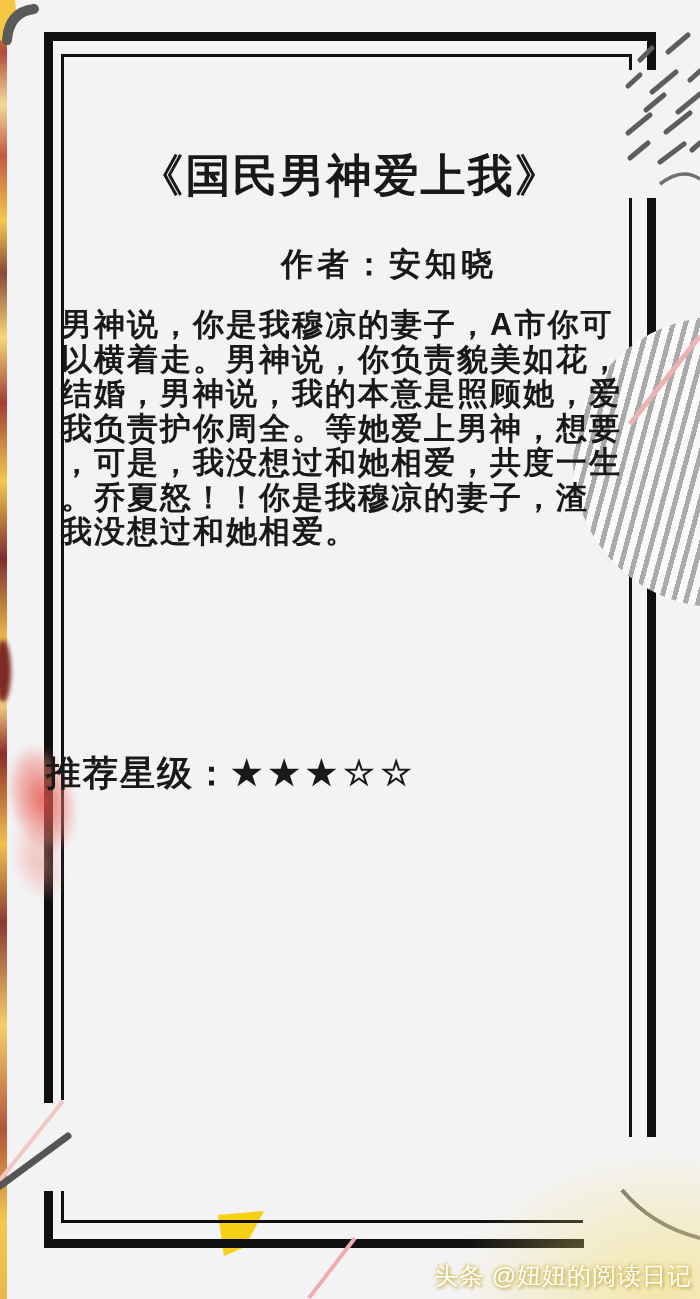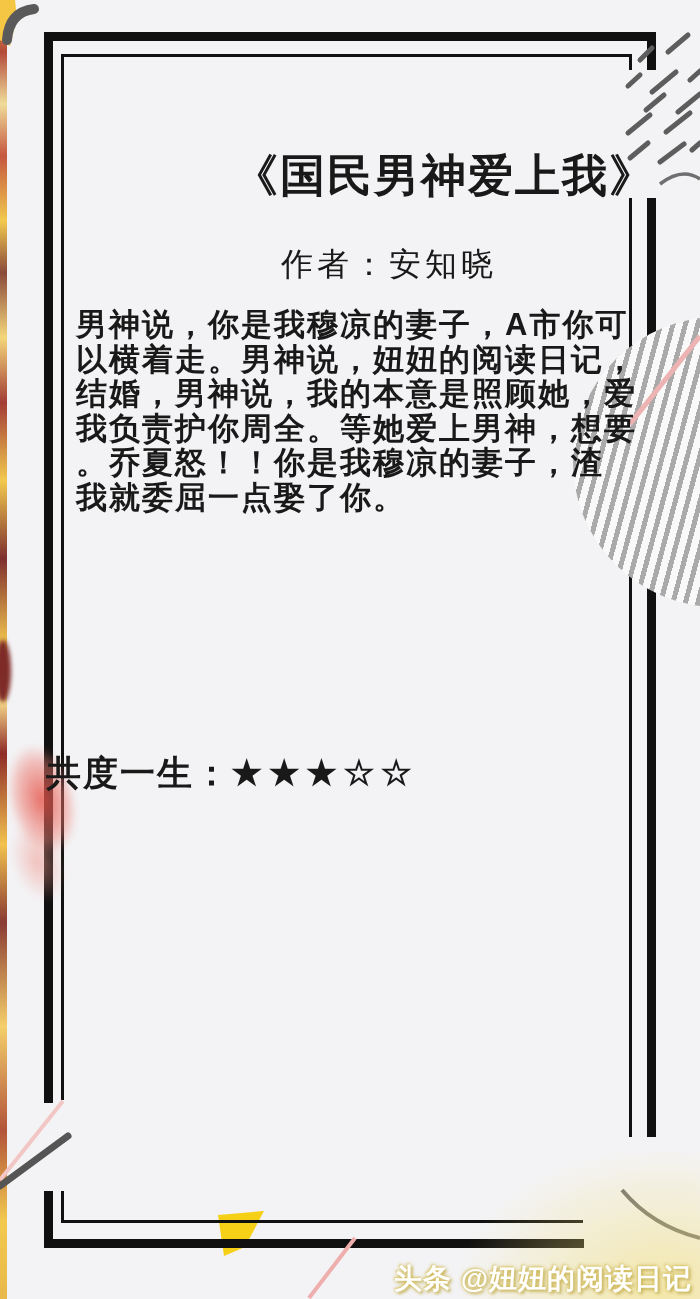--- a/index.html
+++ b/index.html
@@ -30,7 +30,7 @@
     background:radial-gradient(ellipse at 85% 95%,rgba(243,222,118,.6),rgba(243,222,118,0) 72%);}
   svg.layer{position:absolute;left:0;top:0;}
   
-  .title{position:absolute;left:44px;width:612px;top:146px;text-align:right;
+  .title{position:absolute;left:44px;width:612px;top:146px;text-align:center;
     font-size:45px;font-weight:700;letter-spacing:2px;white-space:nowrap;}
   .author{position:absolute;left:281px;top:243px;font-size:32px;font-weight:400;letter-spacing:4px;white-space:nowrap;}
   .body-text{position:absolute;left:61px;top:308px;font-size:31px;line-height:34.5px;

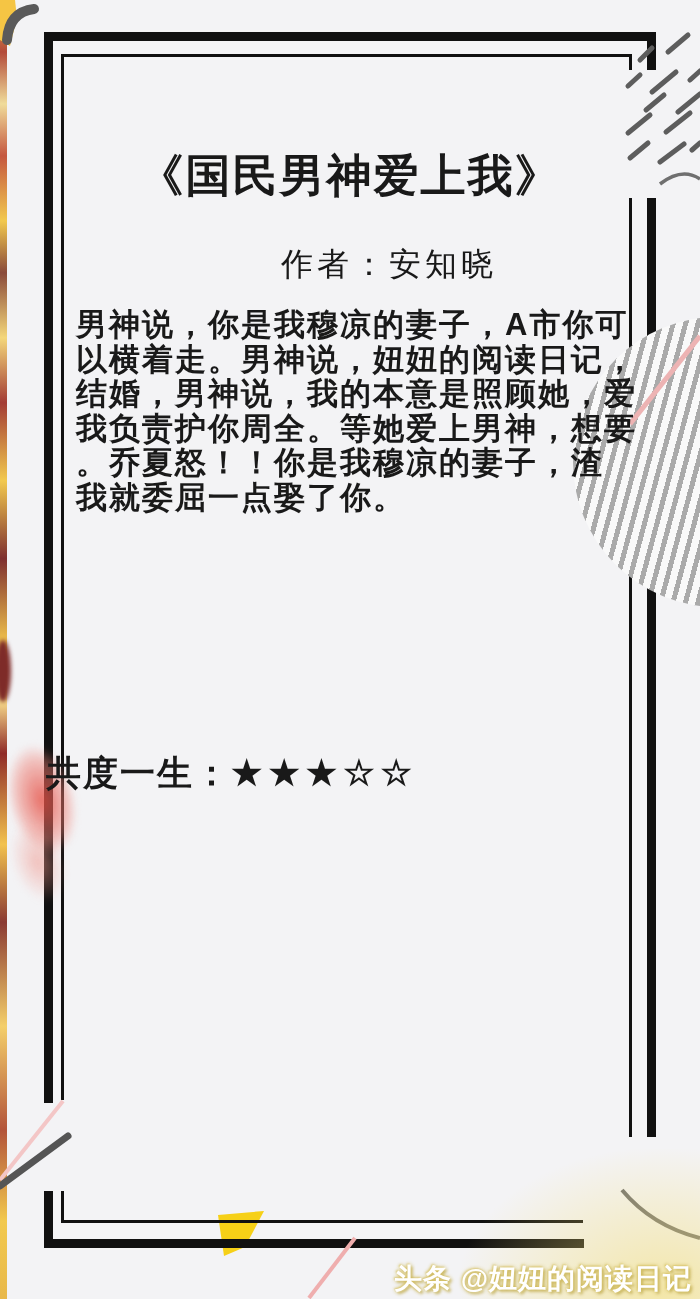--- a/index.html
+++ b/index.html
@@ -32,7 +32,7 @@
   
   .title{position:absolute;left:44px;width:612px;top:146px;text-align:center;
     font-size:45px;font-weight:700;letter-spacing:2px;white-space:nowrap;}
-  .author{position:absolute;left:281px;top:243px;font-size:32px;font-weight:400;letter-spacing:4px;white-space:nowrap;}
+  .author{position:absolute;left:281px;top:243px;font-size:32px;font-weight:700;letter-spacing:4px;white-space:nowrap;}
   .body-text{position:absolute;left:61px;top:308px;font-size:31px;line-height:34.5px;
     font-weight:600;letter-spacing:2px;padding-left:15px;}
   .body-text div{white-space:nowrap;}

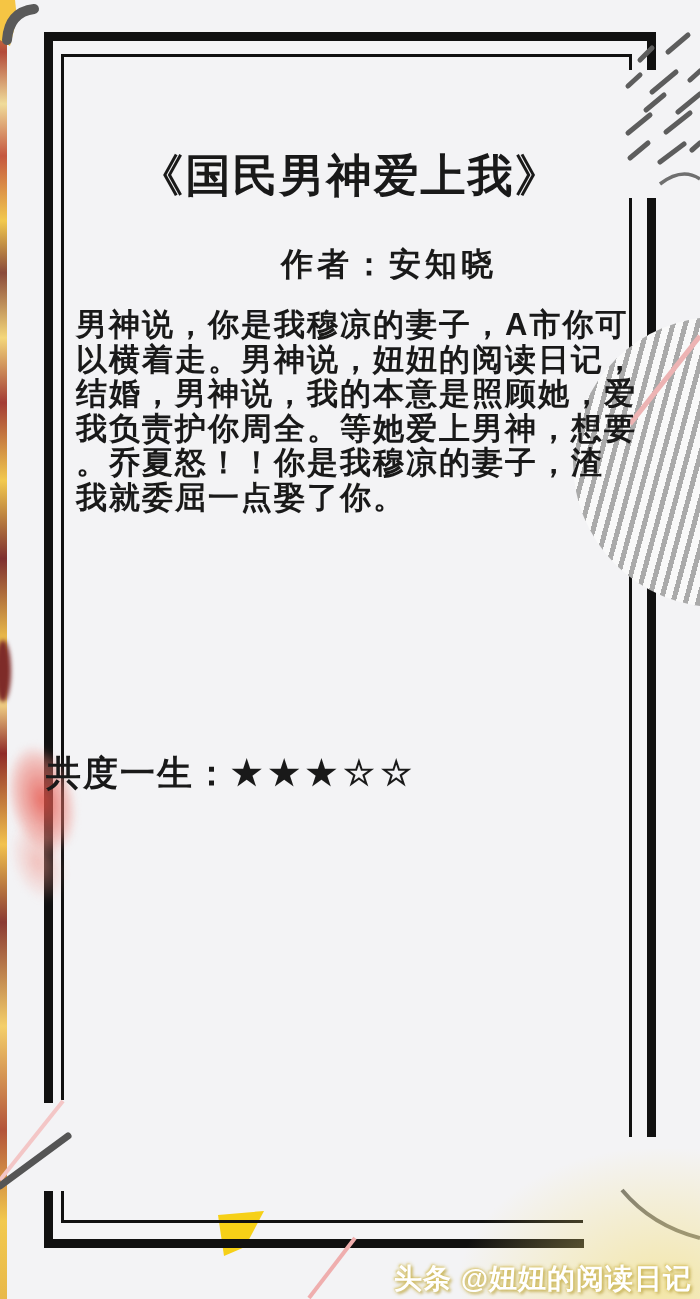--- a/index.html
+++ b/index.html
@@ -34,7 +34,7 @@
     font-size:45px;font-weight:700;letter-spacing:2px;white-space:nowrap;}
   .author{position:absolute;left:281px;top:243px;font-size:32px;font-weight:700;letter-spacing:4px;white-space:nowrap;}
   .body-text{position:absolute;left:61px;top:308px;font-size:31px;line-height:34.5px;
-    font-weight:600;letter-spacing:2px;padding-left:15px;}
+    font-weight:600;letter-spacing:2px;}
   .body-text div{white-space:nowrap;}
   .rating{position:absolute;left:46px;top:750px;font-size:35px;font-weight:700;letter-spacing:2px;white-space:nowrap;}
   .rating .stars{letter-spacing:6px;}

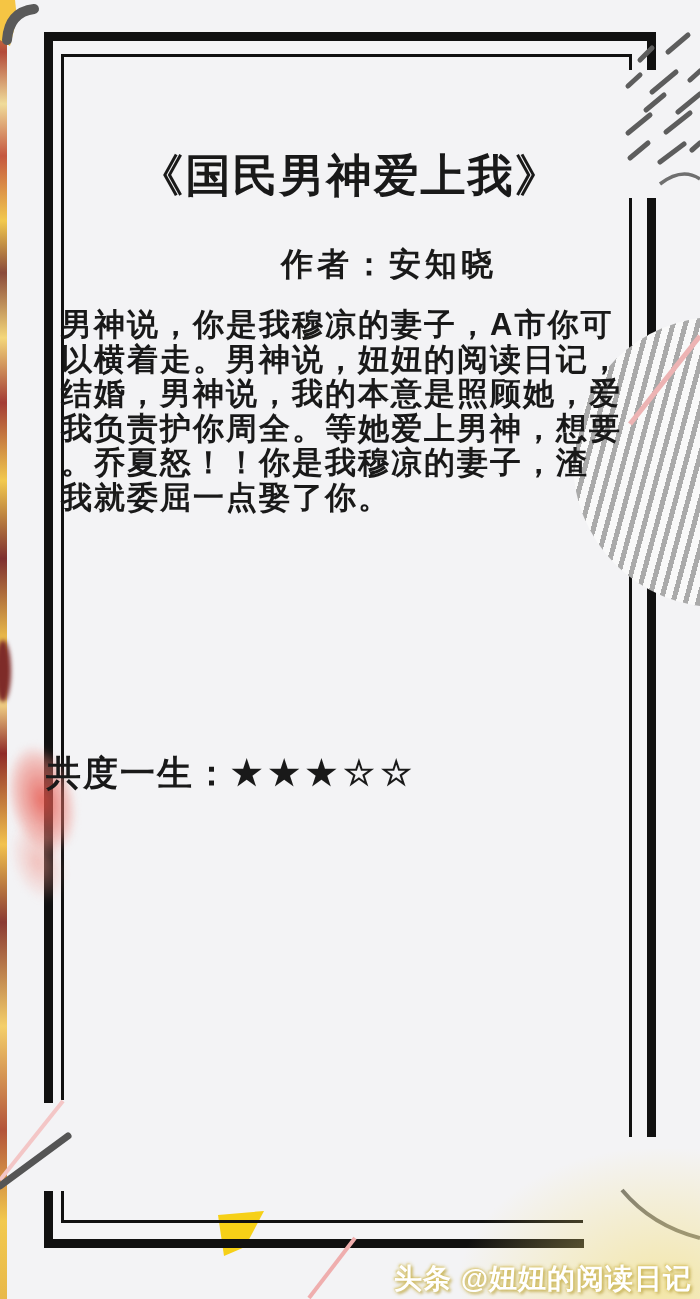--- a/index.html
+++ b/index.html
@@ -103,7 +103,7 @@
 
   <div class="body-text">
     <div>男神说，你是我穆凉的妻子，A市你可</div>
-    <div>以横着走。男神说，妞妞的阅读日记，</div>
+    <div>以横着走。男神说，你负责貌美如花，</div>
     <div>结婚，男神说，我的本意是照顾她，爱</div>
     <div>我负责护你周全。等她爱上男神，想要</div>
     <div>。乔夏怒！！你是我穆凉的妻子，渣</div>

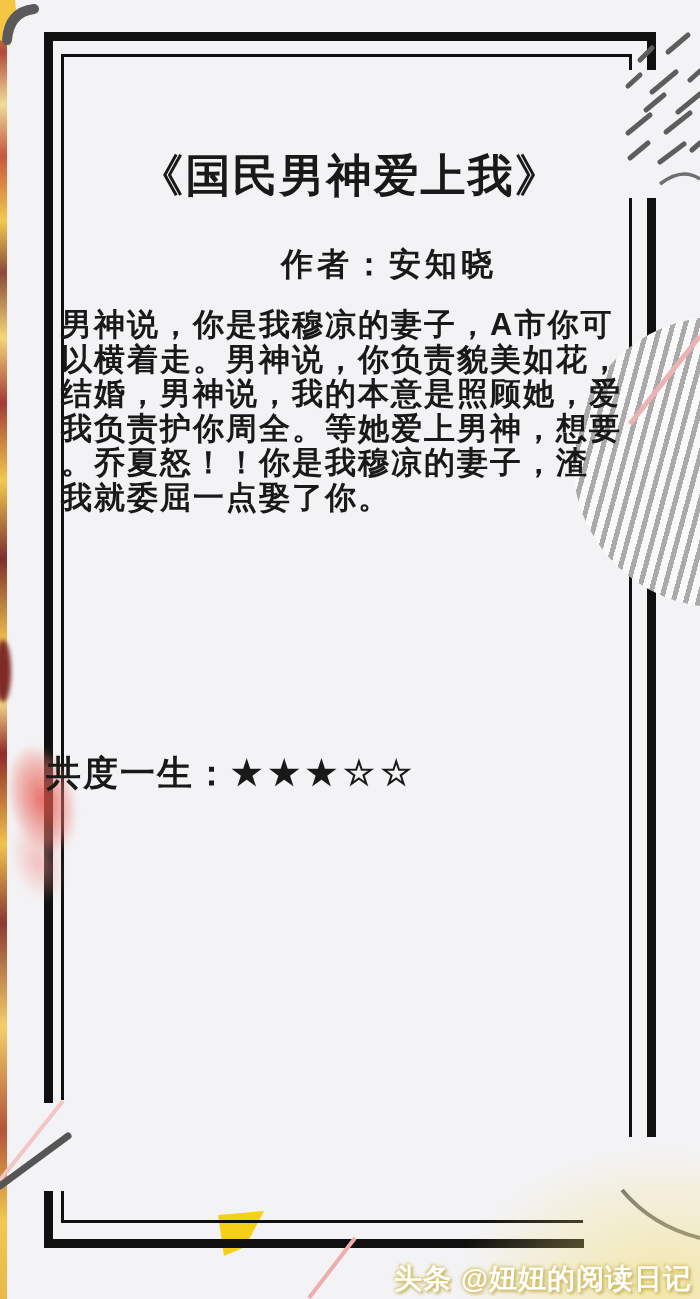--- a/index.html
+++ b/index.html
@@ -106,6 +106,7 @@
     <div>以横着走。男神说，你负责貌美如花，</div>
     <div>结婚，男神说，我的本意是照顾她，爱</div>
     <div>我负责护你周全。等她爱上男神，想要</div>
+    <div>，可是，我没想过和她相爱，共度一生</div>
     <div>。乔夏怒！！你是我穆凉的妻子，渣</div>
     <div>我就委屈一点娶了你。</div>
   </div>

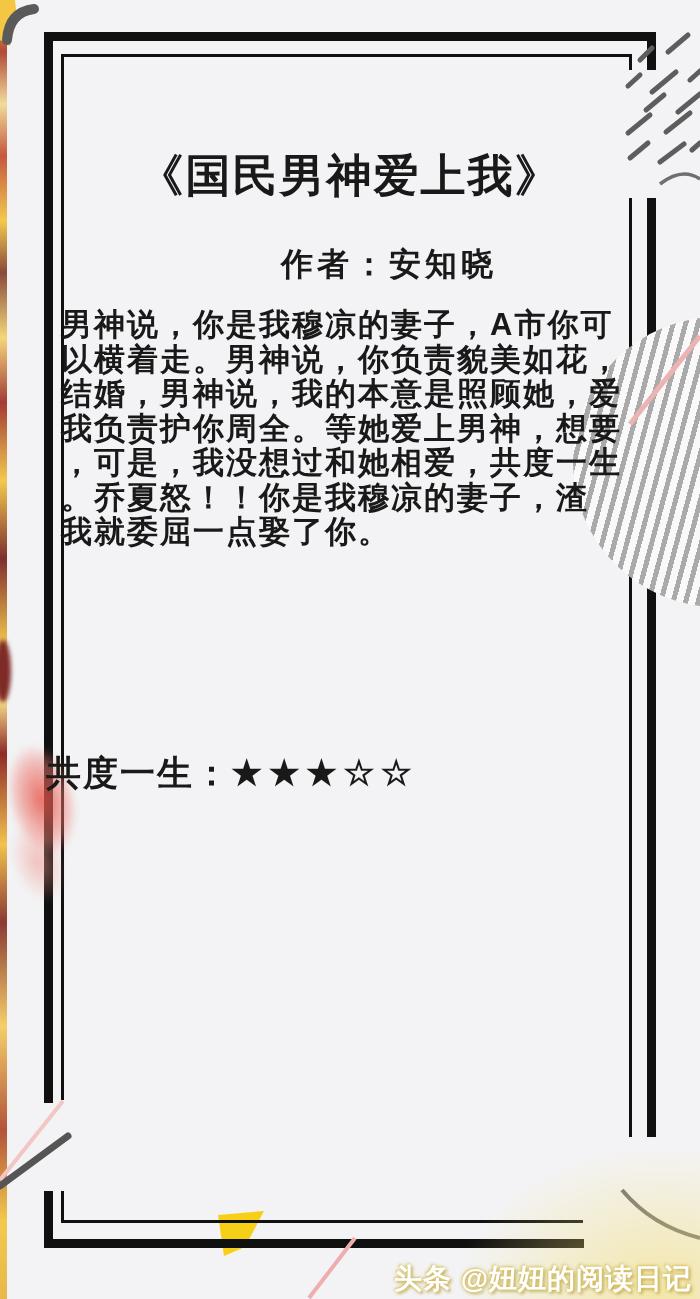--- a/index.html
+++ b/index.html
@@ -108,7 +108,7 @@
     <div>我负责护你周全。等她爱上男神，想要</div>
     <div>，可是，我没想过和她相爱，共度一生</div>
     <div>。乔夏怒！！你是我穆凉的妻子，渣</div>
-    <div>我就委屈一点娶了你。</div>
+    <div>我没想过和她相爱。</div>
   </div>
 
   <div class="rating">

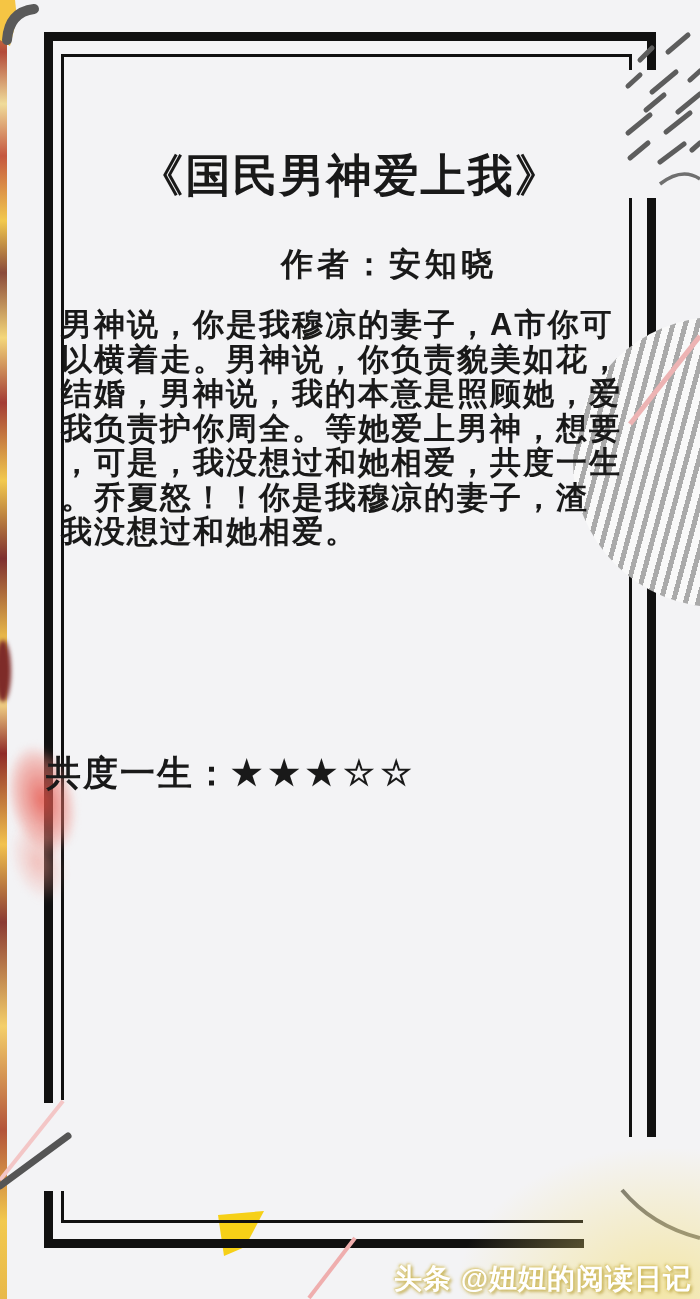--- a/index.html
+++ b/index.html
@@ -112,7 +112,7 @@
   </div>
 
   <div class="rating">
-    <span>共度一生：</span><span class="stars">★★★☆☆</span>
+    <span>推荐星级：</span><span class="stars">★★★☆☆</span>
   </div>
 
   <div class="watermark">头条 @妞妞的阅读日记</div>

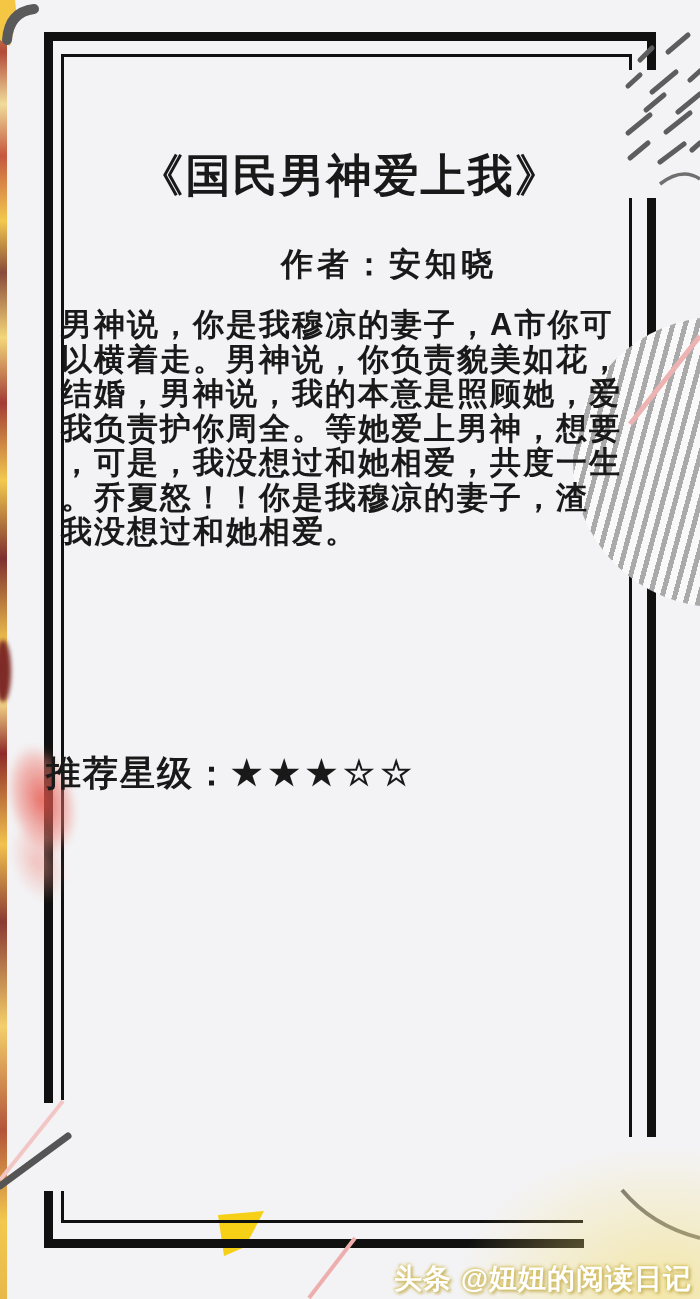--- a/index.html
+++ b/index.html
@@ -38,7 +38,7 @@
   .body-text div{white-space:nowrap;}
   .rating{position:absolute;left:46px;top:750px;font-size:35px;font-weight:700;letter-spacing:2px;white-space:nowrap;}
   .rating .stars{letter-spacing:6px;}
-  .watermark{position:absolute;right:8px;top:1260px;font-size:28px;font-weight:700;letter-spacing:1px;
+  .watermark{position:absolute;right:8px;top:1260px;font-size:24px;font-weight:400;letter-spacing:1px;
     color:#ffffff;white-space:nowrap;
     text-shadow:0 0 4px rgba(214,192,96,.95),2px 2px 3px rgba(190,170,80,.85),-1px -1px 2px rgba(214,192,96,.7);}
 </style>

